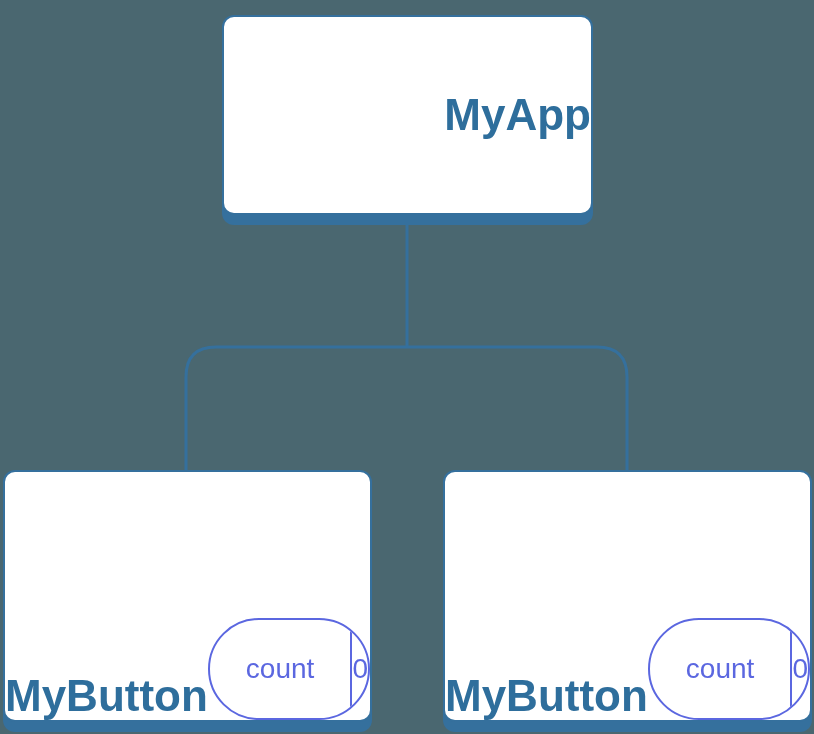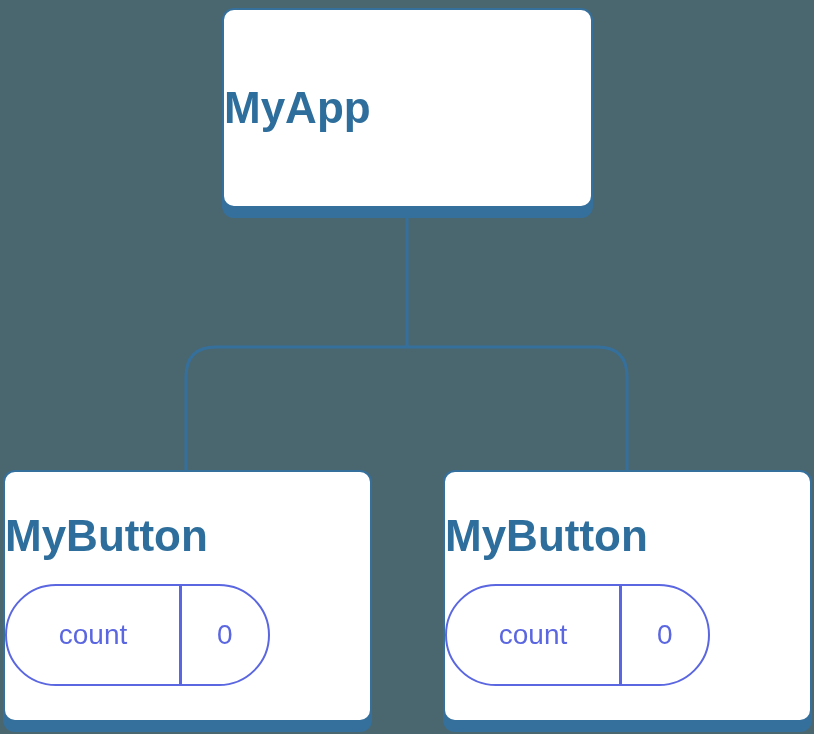--- a/index.html
+++ b/index.html
@@ -34,11 +34,11 @@
   }
 
   .node-root {
-    left: 222px; top: 8px;
+    left: 222px; top: 15px;
     width: 371px; height: 200px;
     display: flex;
     align-items: center;
-    justify-content: flex-start;
+    justify-content: flex-end;
   }
 
   .node-child {

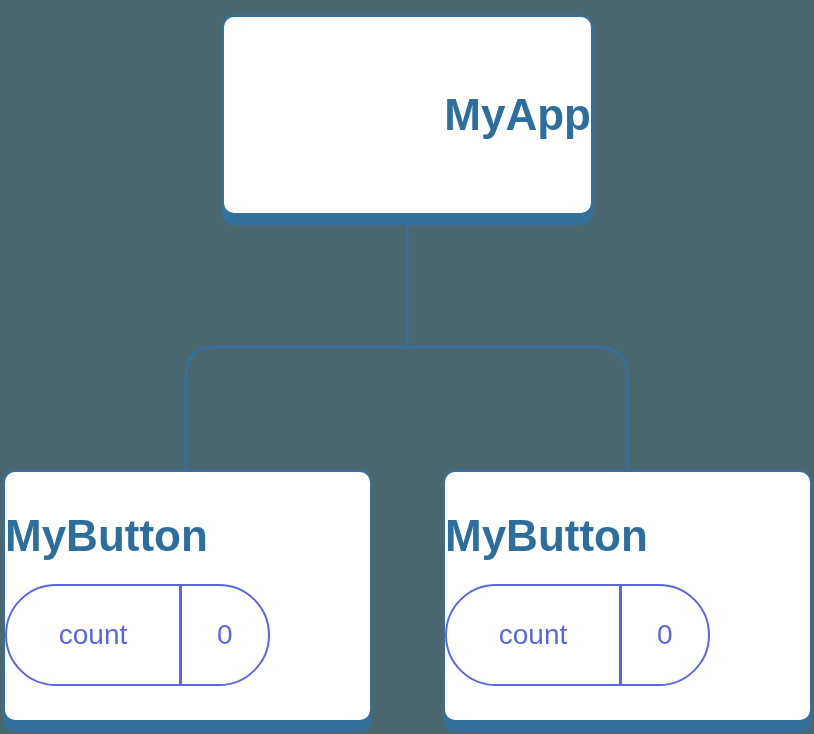--- a/index.html
+++ b/index.html
@@ -45,8 +45,8 @@
     top: 470px;
     width: 369px; height: 252px;
     display: flex;
-    flex-direction: column;
-    align-items: flex-start;
+    flex-direction: row;
+    align-items: flex-end;
   }
   .node-child-1 { left: 3px; }
   .node-child-2 { left: 443px; }

